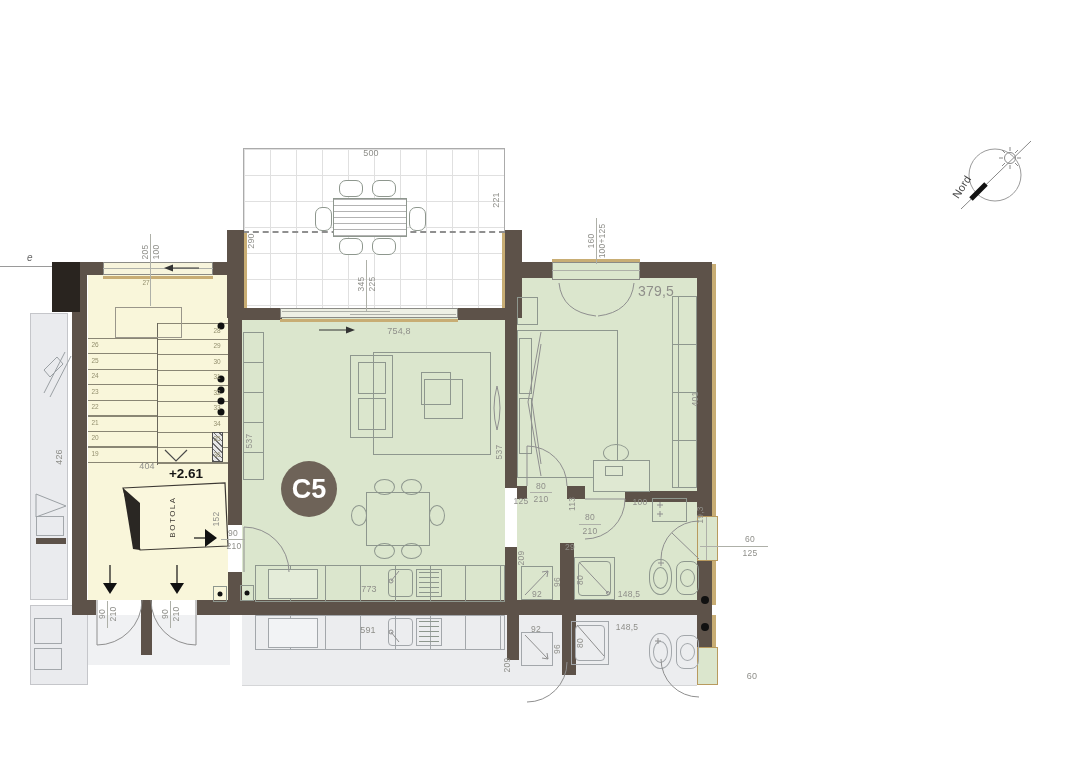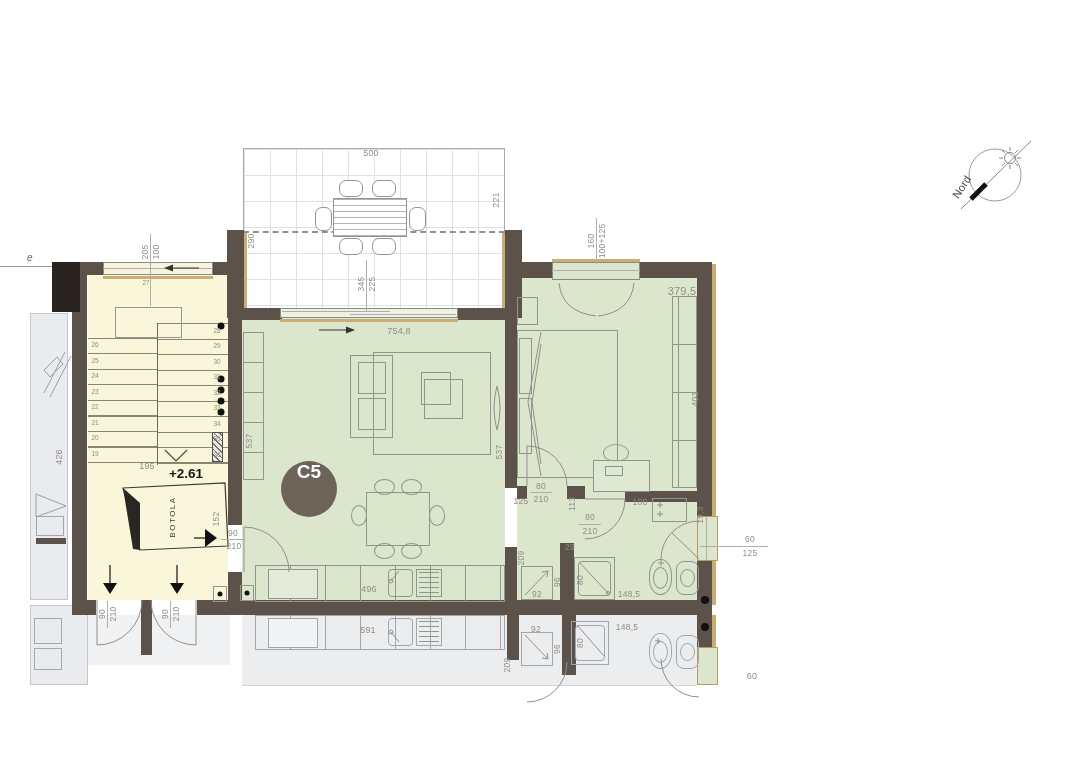--- a/index.html
+++ b/index.html
@@ -301,7 +301,7 @@
   <span class="lbl" style="left:369px;top:589px;font-size:9px;">496</span>
   <span class="lbl rot" style="left:591px;top:241px;">160</span>
   <span class="lbl rot" style="left:602px;top:241px;">100+125</span>
-  <span class="lbl" style="left:682px;top:291px;font-size:11px;">379,5</span>
+  <span class="lbl" style="left:656px;top:291px;font-size:14px;">379,5</span>
   <span class="lbl rot" style="left:695px;top:399px;">401</span>
   <span class="lbl" style="left:541px;top:486px;">80</span>
   <span class="lbl" style="left:541px;top:499px;">210</span>

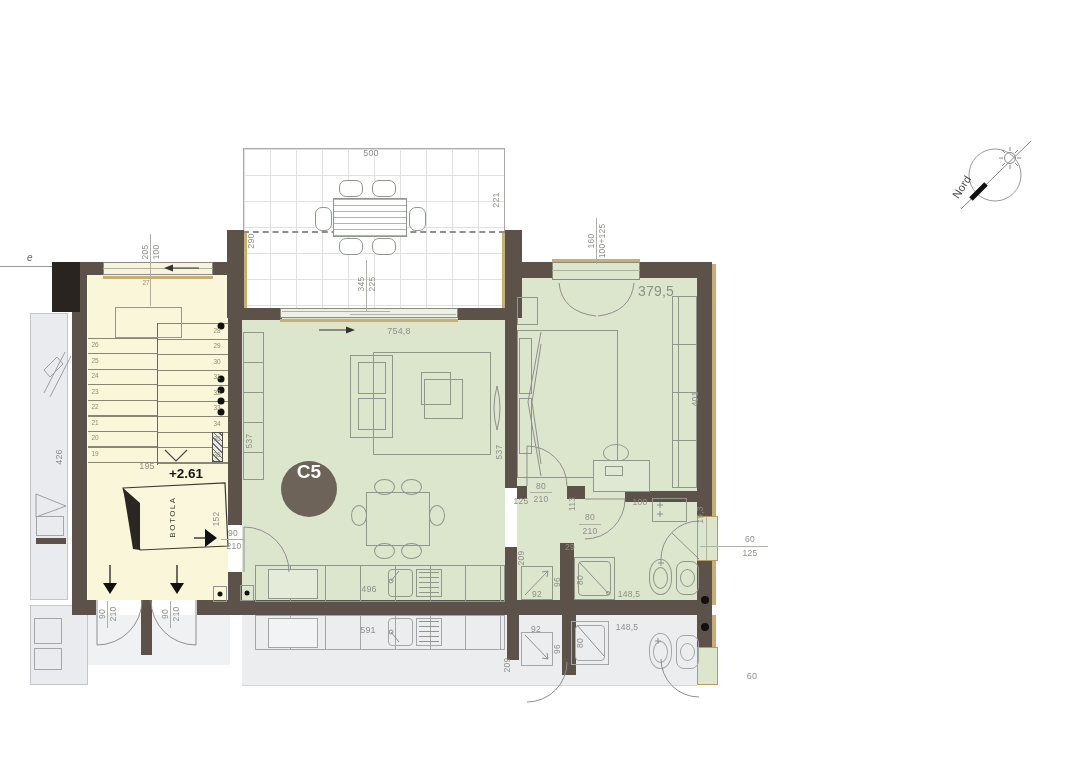--- a/index.html
+++ b/index.html
@@ -283,7 +283,7 @@
   <span class="step" style="left:217px;top:424px;">34</span>
   <span class="step" style="left:217px;top:439px;">35</span>
   <span class="step" style="left:217px;top:455px;">36</span>
-  <span class="lbl" style="left:147px;top:466px;font-size:9px;">195</span>
+  <span class="lbl" style="left:147px;top:466px;font-size:9px;">404</span>
   <span class="lbl lvl" style="left:186px;top:474px;">+2.61</span>
   <span class="lbl rot" style="left:173px;top:517px;font-size:8px;color:#3f3b35;letter-spacing:1.5px;">BOTOLA</span>
   <span class="lbl rot" style="left:216px;top:519px;">152</span>

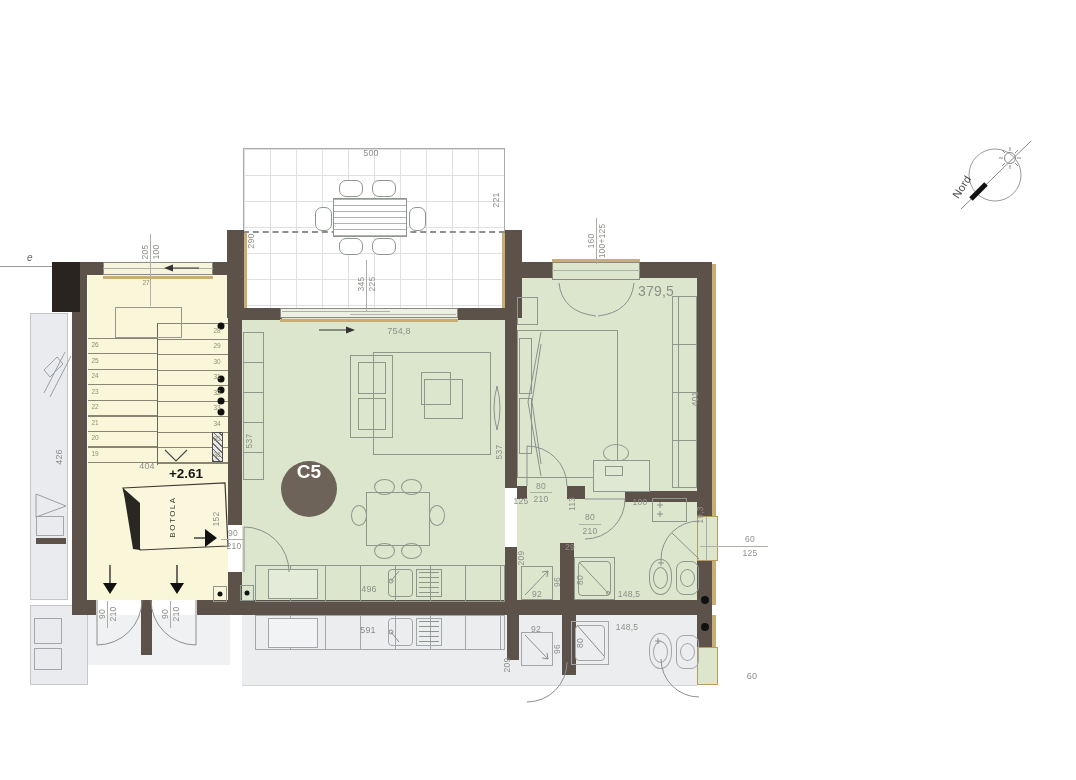--- a/index.html
+++ b/index.html
@@ -28,8 +28,8 @@
   .slats{position:absolute;background-image:repeating-linear-gradient(to bottom,#8e978e 0,#8e978e 1px,transparent 1px,transparent 5px);}
   .hatch{position:absolute;background:repeating-linear-gradient(45deg,#6f6f6f 0,#6f6f6f 1px,#e8e8e8 1px,#e8e8e8 4px);border:1px solid #4f4f4f;box-sizing:border-box;}
   .badge{position:absolute;left:281px;top:461px;width:56px;height:56px;border-radius:50%;
-    background:#6e6358;color:#fff;font-weight:bold;font-size:19px;display:flex;
-    justify-content:center;}
+    background:#6e6358;color:#fff;font-weight:bold;font-size:27px;display:flex;
+    align-items:center;justify-content:center;}
   .round{border-radius:50%;}
   svg.overlay{position:absolute;left:0;top:0;}
 </style>

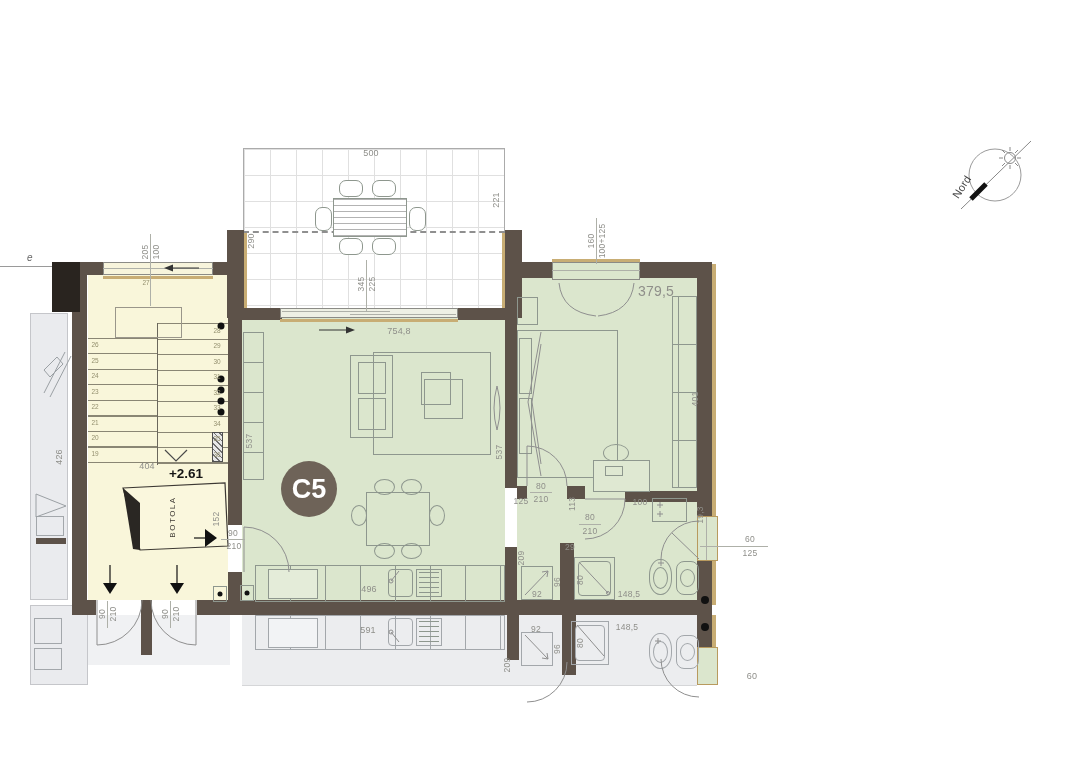--- a/index.html
+++ b/index.html
@@ -298,7 +298,7 @@
   <span class="lbl" style="left:399px;top:331px;font-size:9px;">754,8</span>
   <span class="lbl rot" style="left:249px;top:441px;">537</span>
   <span class="lbl rot" style="left:499px;top:452px;">537</span>
-  <span class="lbl" style="left:369px;top:589px;font-size:9px;">496</span>
+  <span class="lbl" style="left:369px;top:589px;font-size:9px;">773</span>
   <span class="lbl rot" style="left:591px;top:241px;">160</span>
   <span class="lbl rot" style="left:602px;top:241px;">100+125</span>
   <span class="lbl" style="left:656px;top:291px;font-size:14px;">379,5</span>

